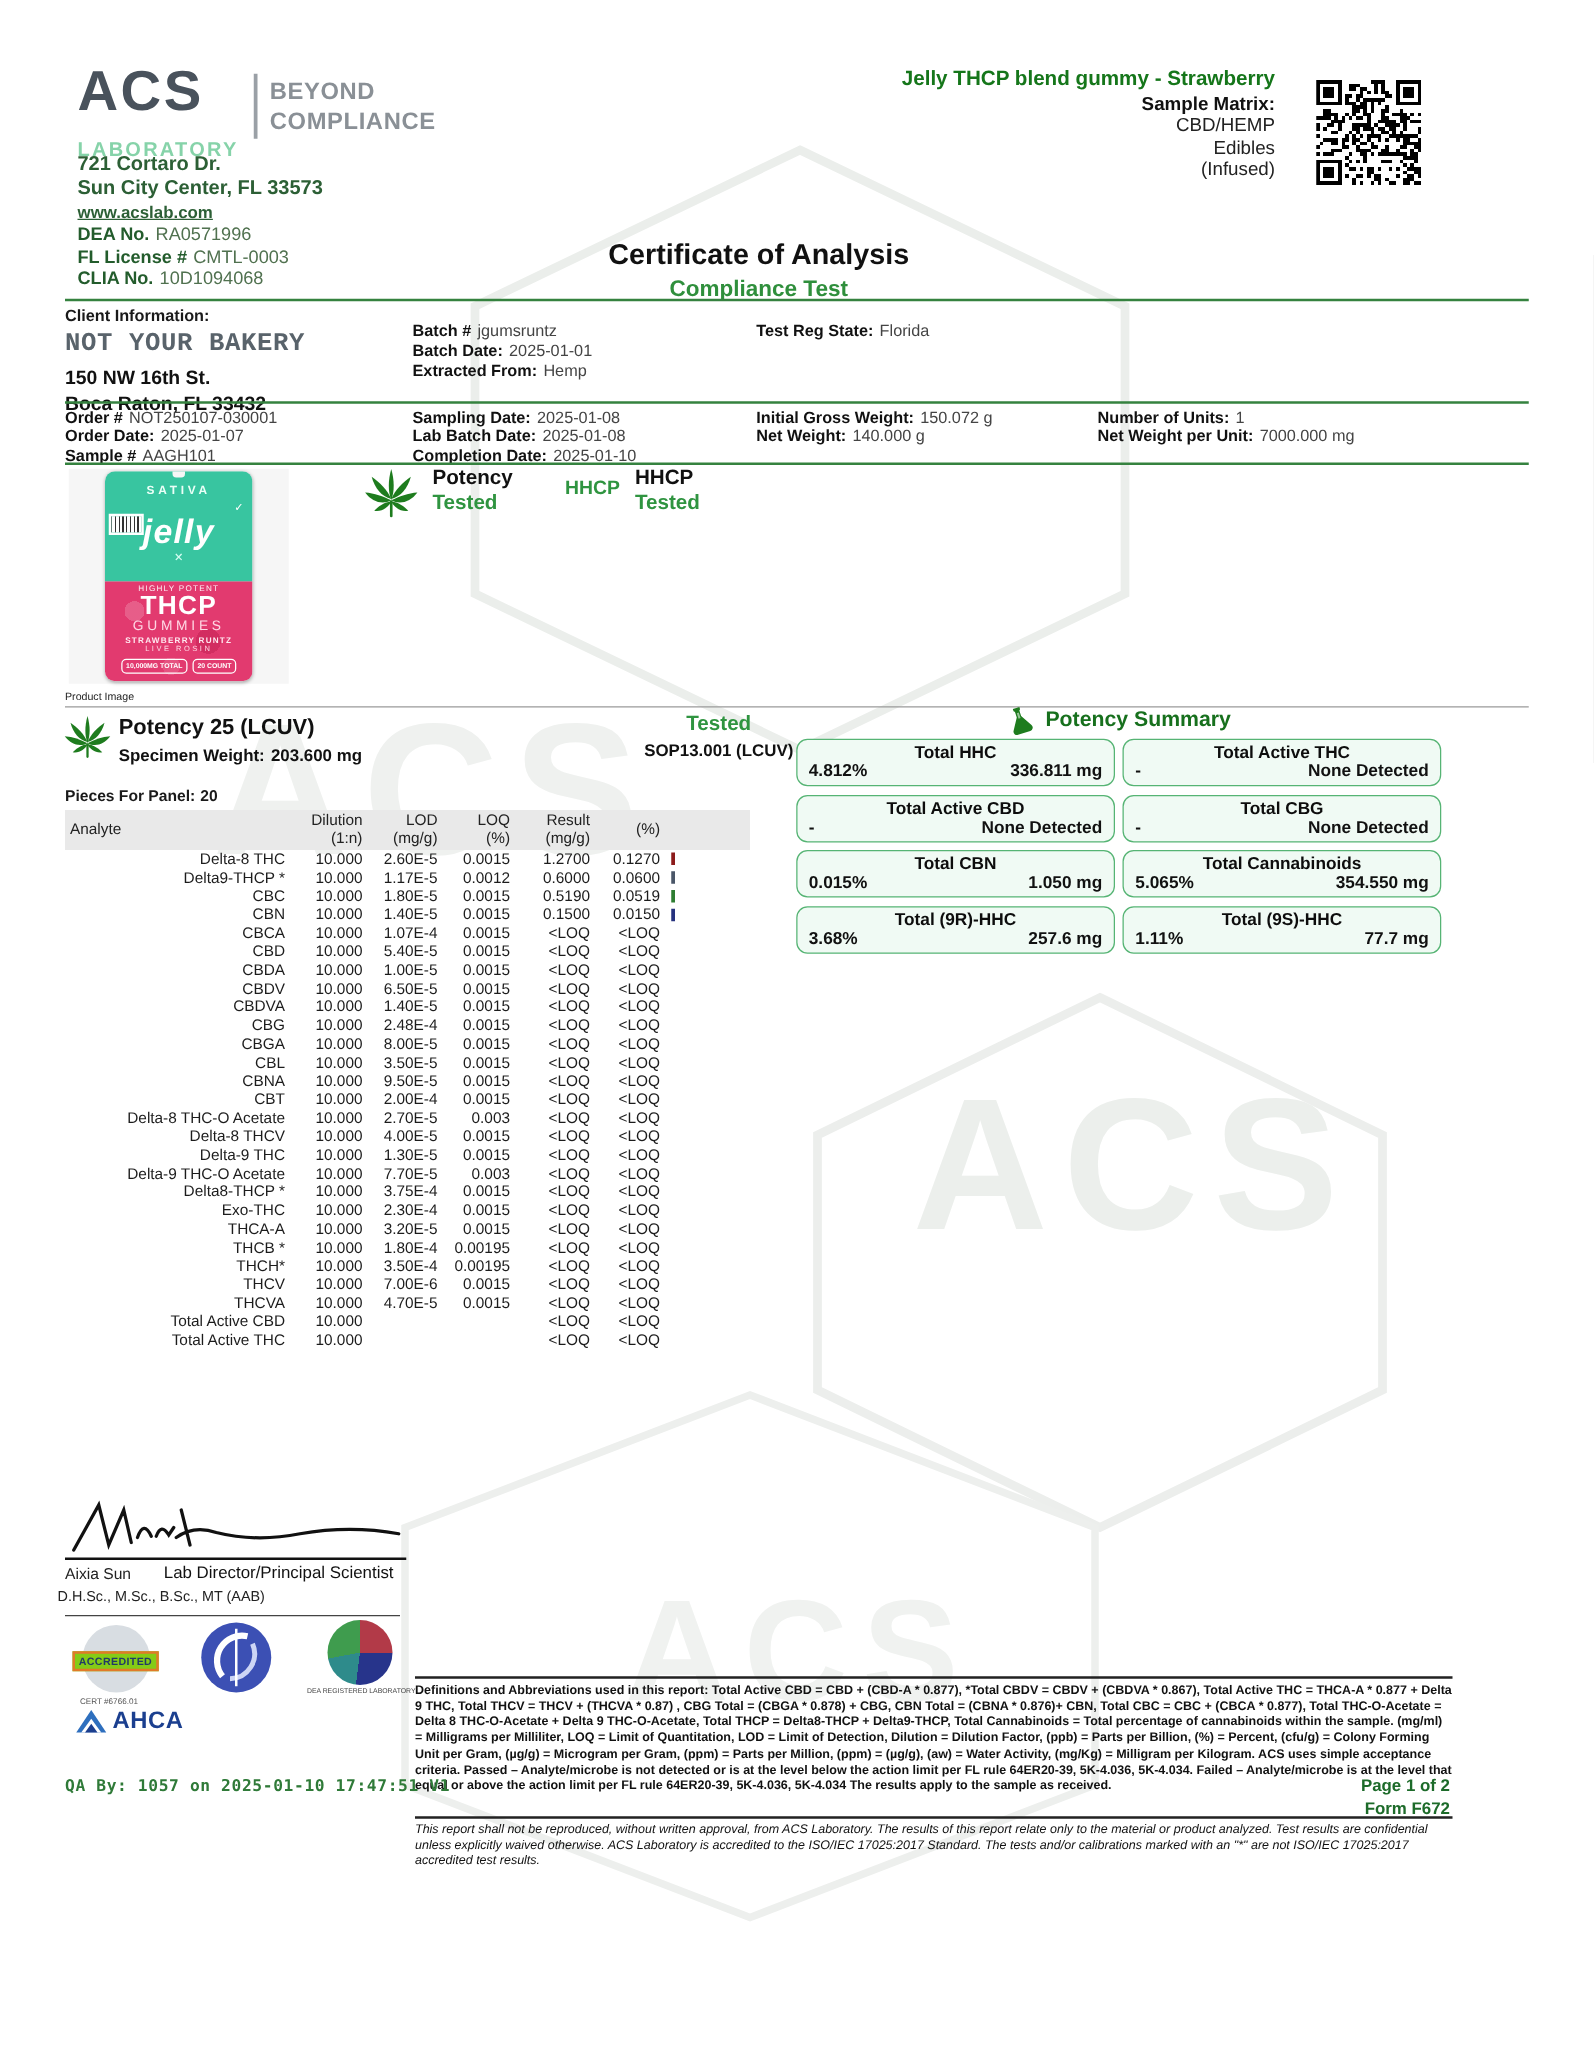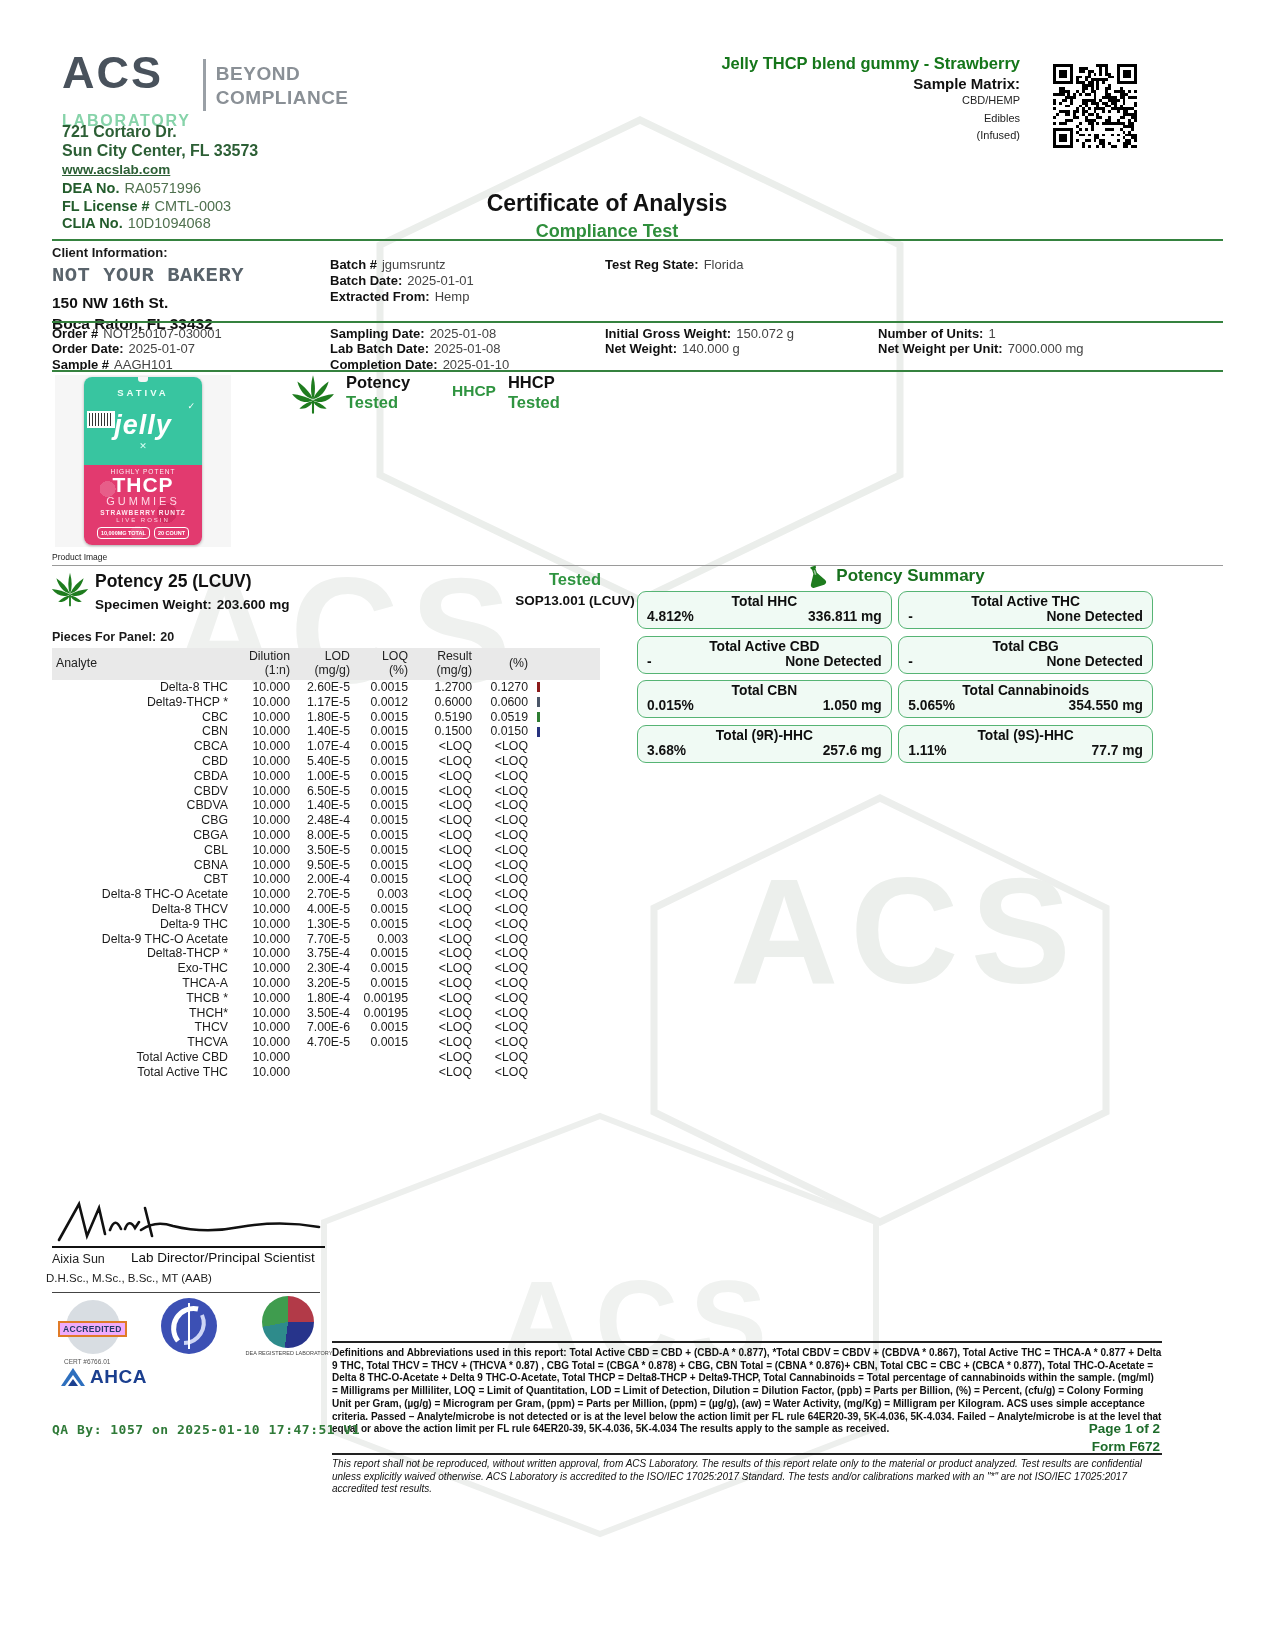--- a/index.html
+++ b/index.html
@@ -29,7 +29,7 @@
   .product-head{left:560px;top:54px;width:460px;text-align:right;}
   .ph-title{color:#15761a;font-weight:700;font-size:16.5px;}
   .ph-matrix{font-weight:700;font-size:15px;color:#111;margin-top:2px;}
-  .ph-line{font-size:11px;color:#222;line-height:17.5px;}
+  .ph-line{font-size:15px;color:#222;line-height:17.5px;}
 
   .qr{left:1053px;top:64px;width:84px;height:90px;}
 

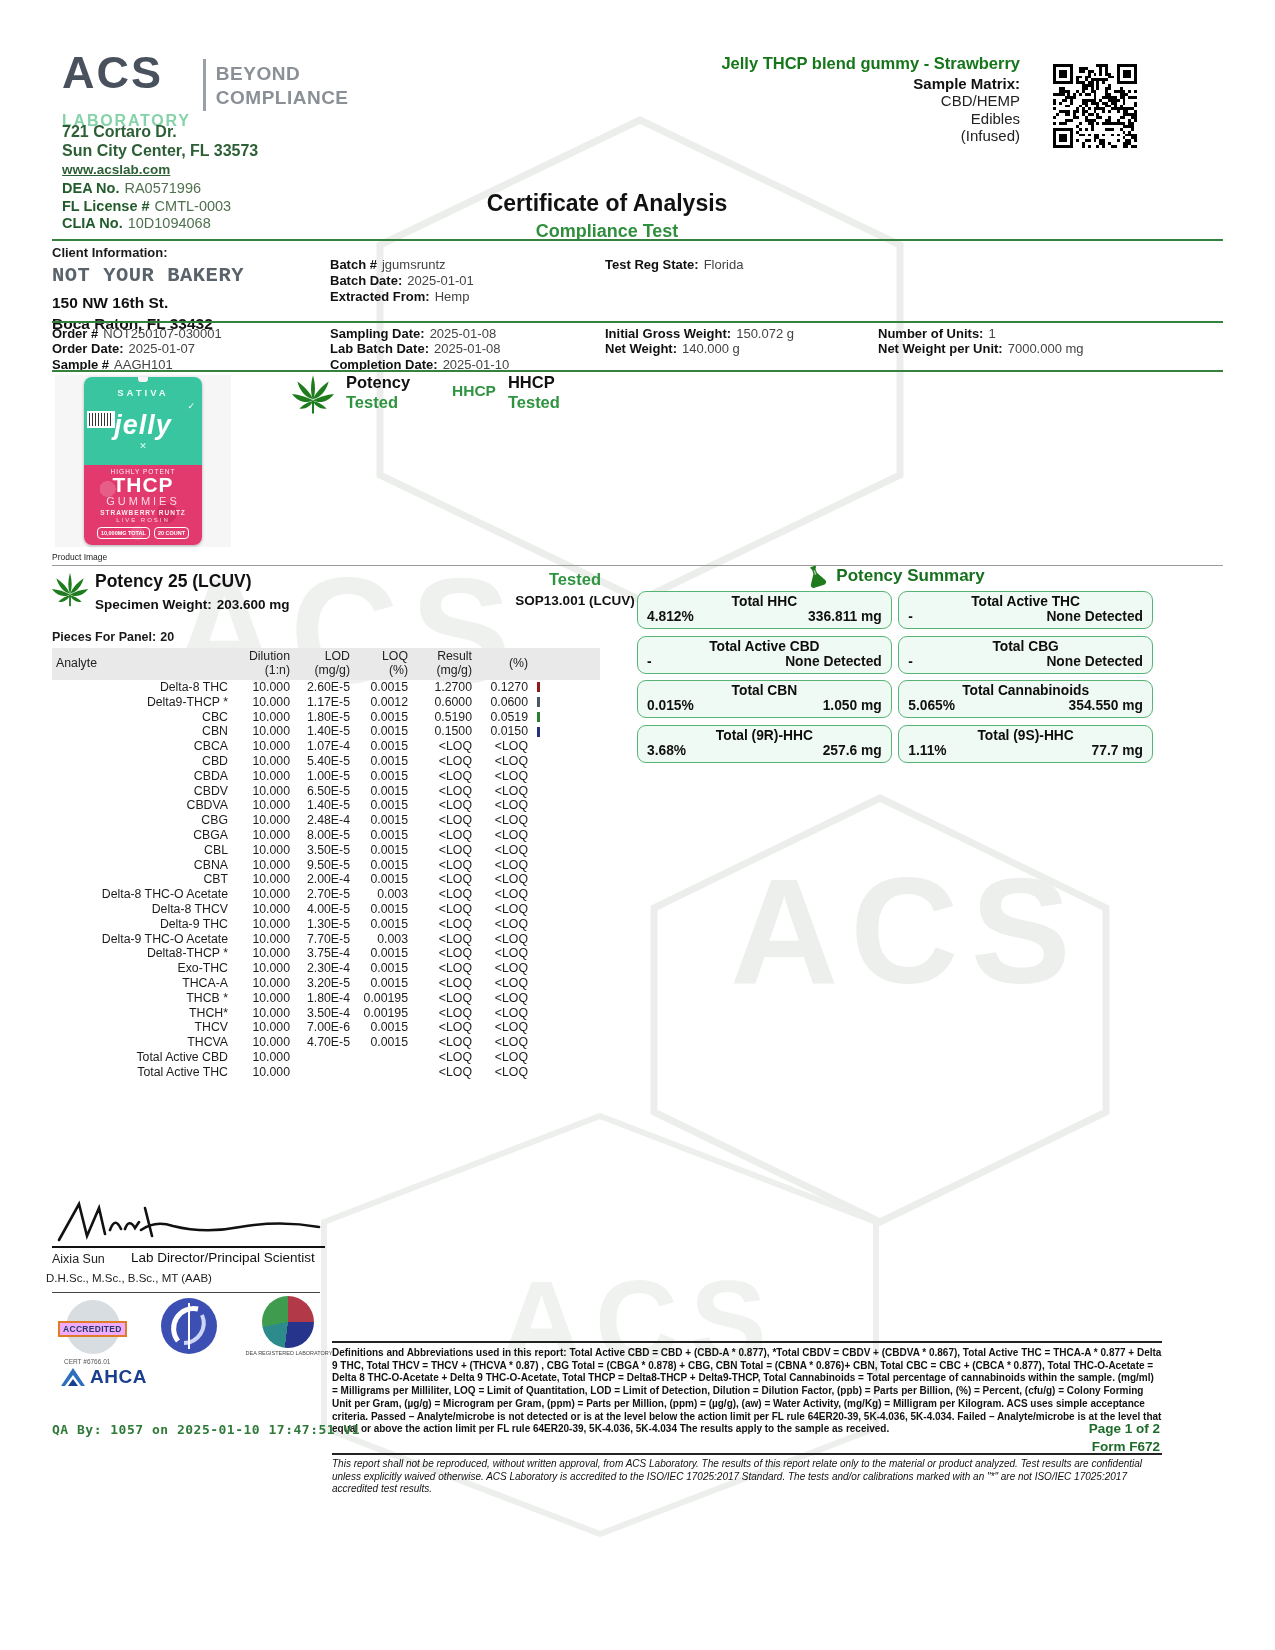--- a/index.html
+++ b/index.html
@@ -129,7 +129,7 @@
   .logo-pjla{left:58px;top:1300px;width:90px;}
   .pjla-circle{width:54px;height:54px;border-radius:50%;background:#d8dde2;display:flex;align-items:center;justify-content:center;
     font-style:italic;font-weight:800;color:#223a66;font-size:15px;margin-left:8px;}
-  .pjla-box{position:absolute;left:0;top:21px;background:#f0abfc;border:2px solid #e07b28;padding:1px 3px;
+  .pjla-box{position:absolute;left:0;top:21px;background:#84cc16;border:2px solid #e07b28;padding:1px 3px;
     font-size:8.5px;font-weight:800;color:#223a66;letter-spacing:0.3px;}
   .pjla-cert{position:absolute;top:58px;left:6px;font-size:6.5px;color:#555;}
   .logo-blue{left:160px;top:1297px;}

